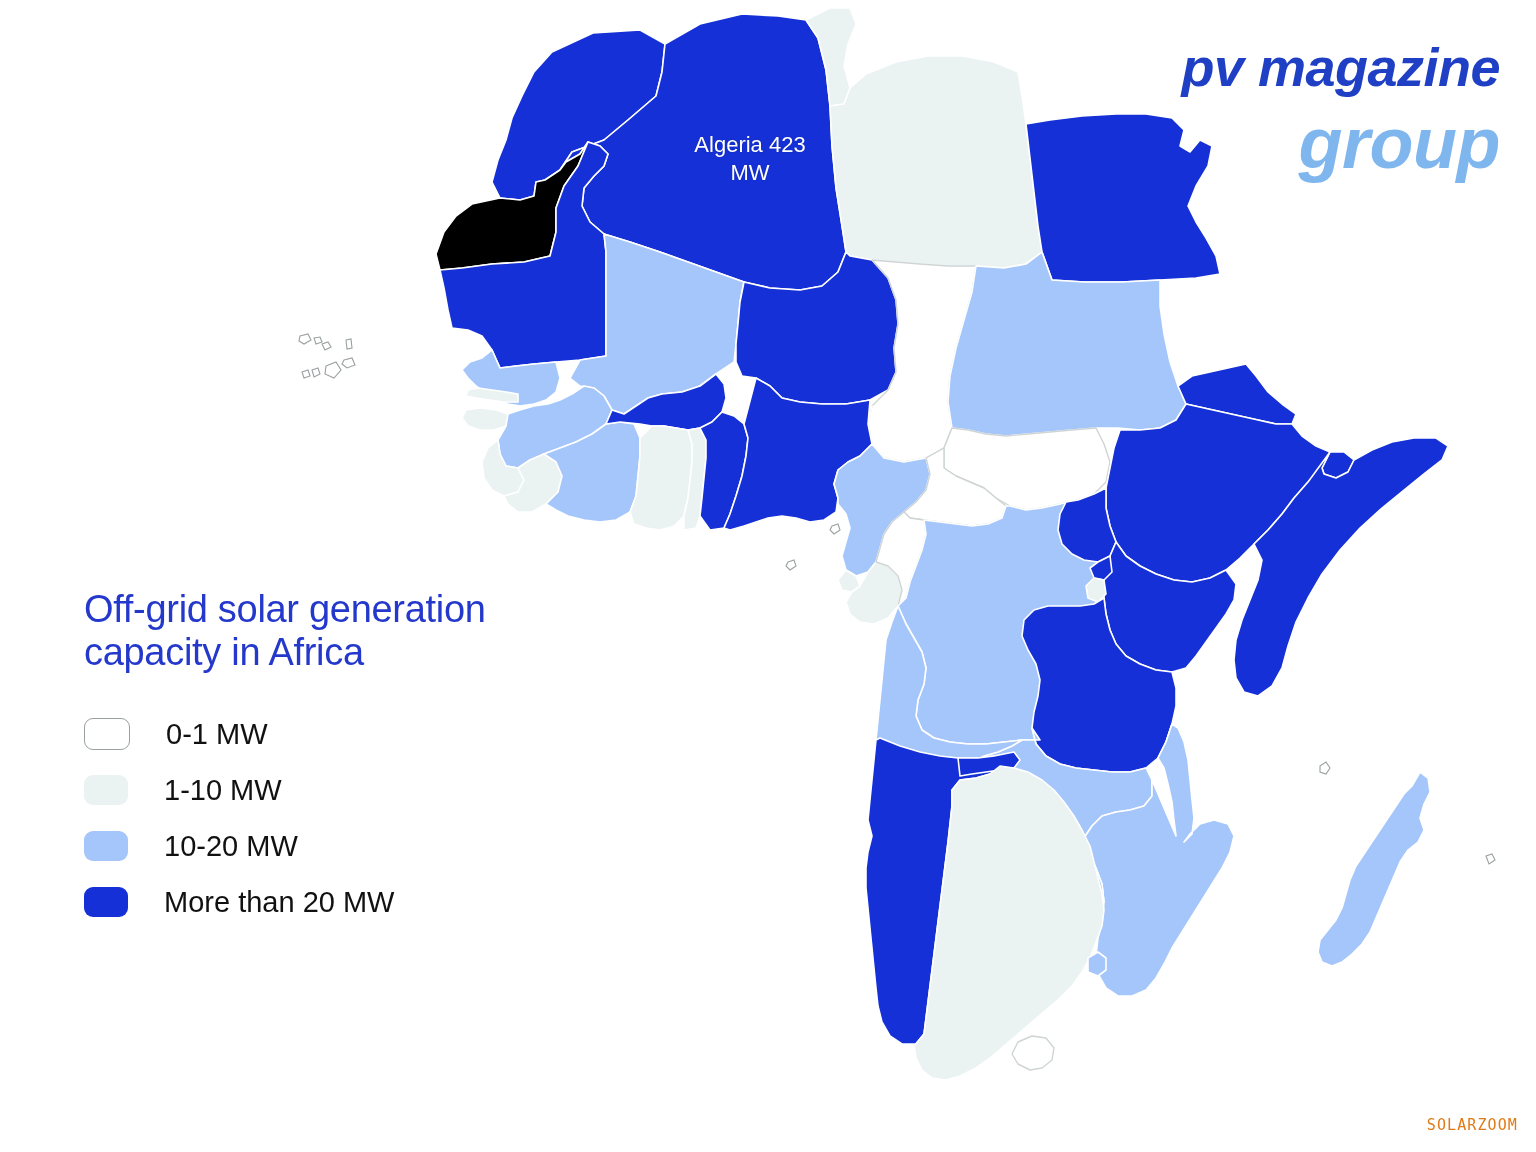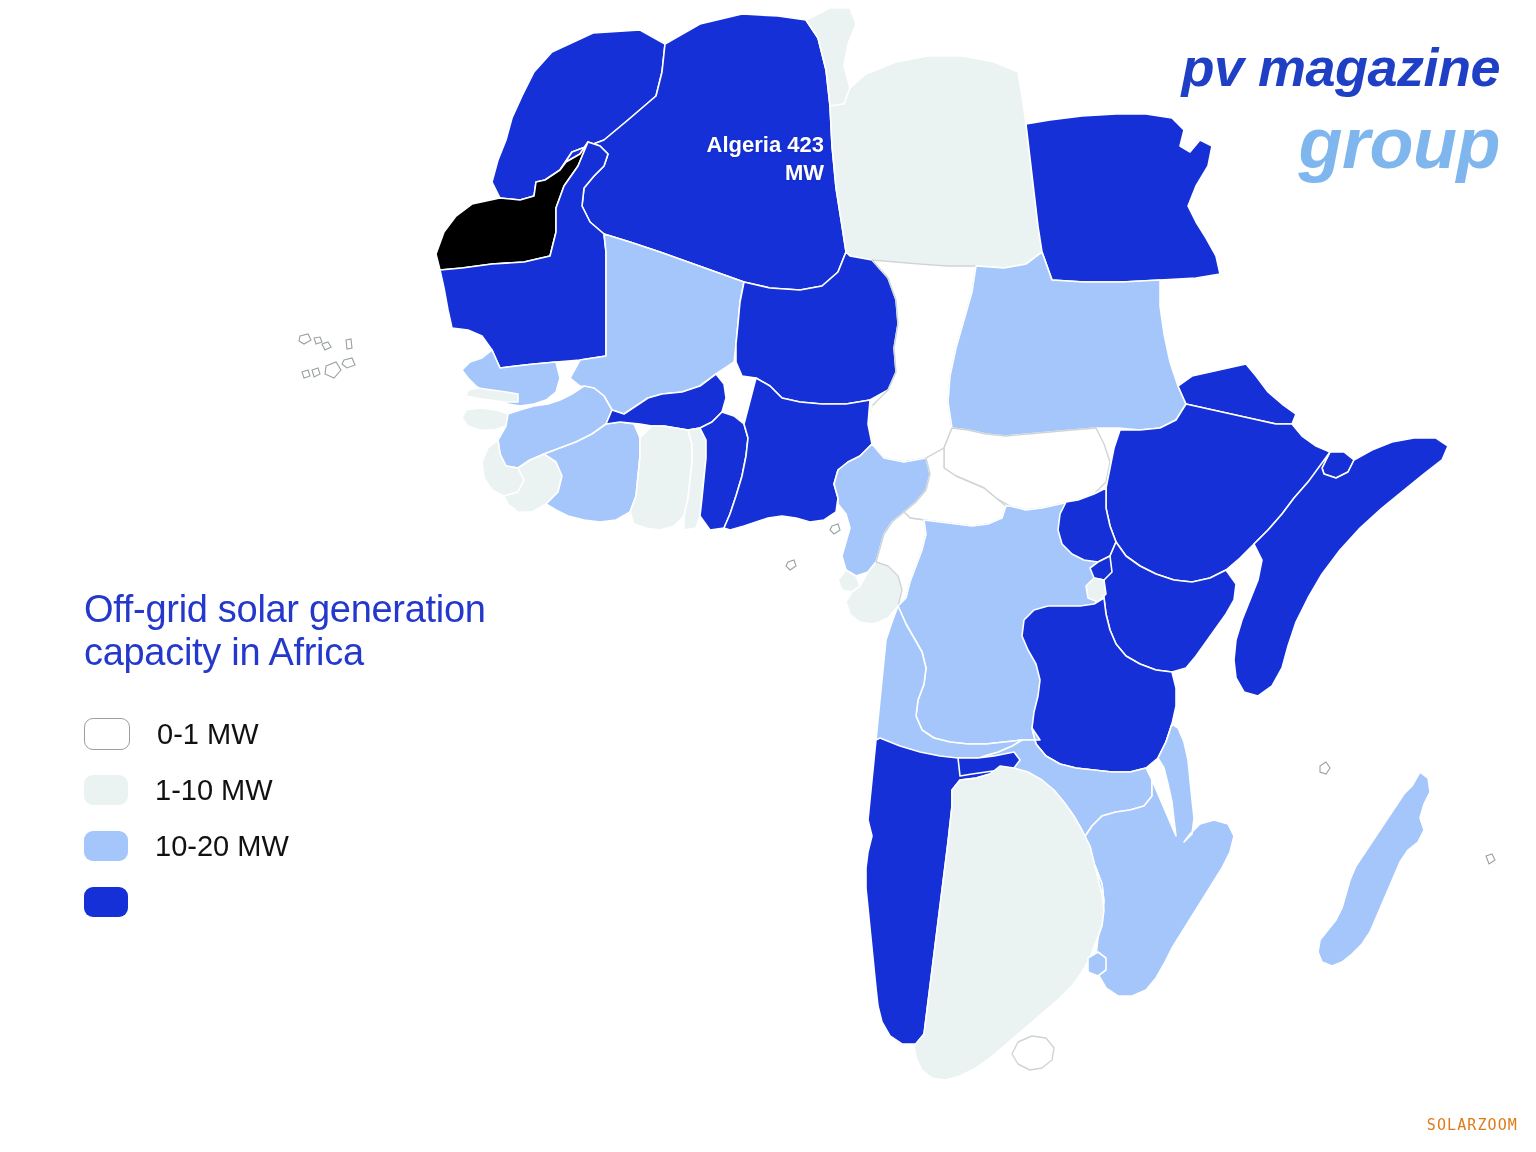--- a/index.html
+++ b/index.html
@@ -39,7 +39,7 @@
 
   
   #algeria-callout{position:absolute;left:676px;top:131px;width:148px;
-     text-align:right;color:#ffffff;font-size:22px;font-weight:bold;
+     text-align:center;color:#ffffff;font-size:22px;font-weight:normal;
      line-height:1.28;text-shadow:0 0 2px rgba(0,0,0,0.18);}
 
   

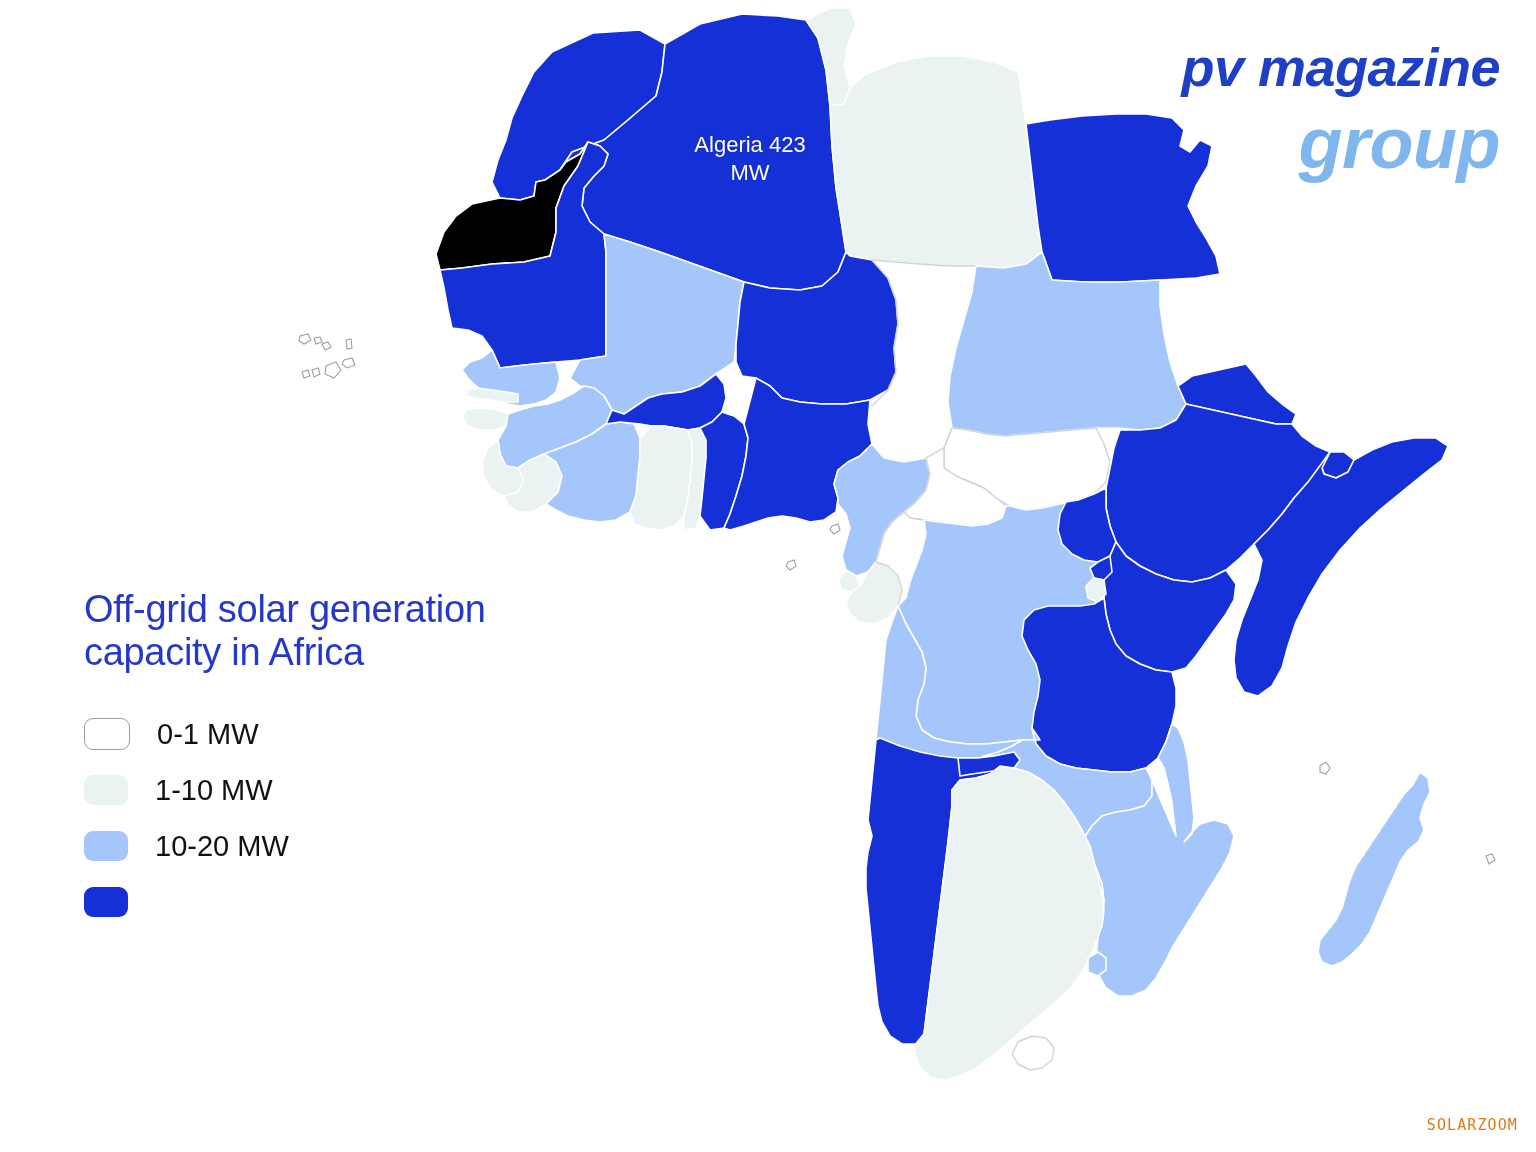--- a/index.html
+++ b/index.html
@@ -34,7 +34,7 @@
                 white-space:pre-line;max-width:560px;}
   .legend-row{display:flex;align-items:center;height:50px;margin-bottom:6px;}
   .legend-swatch{width:44px;height:30px;border-radius:9px;flex:0 0 auto;}
-  .legend-label{font-size:29px;color:#111111;margin-left:27px;
+  .legend-label{font-size:29px;color:#111111;margin-left:36px;
                 white-space:nowrap;}
 
   

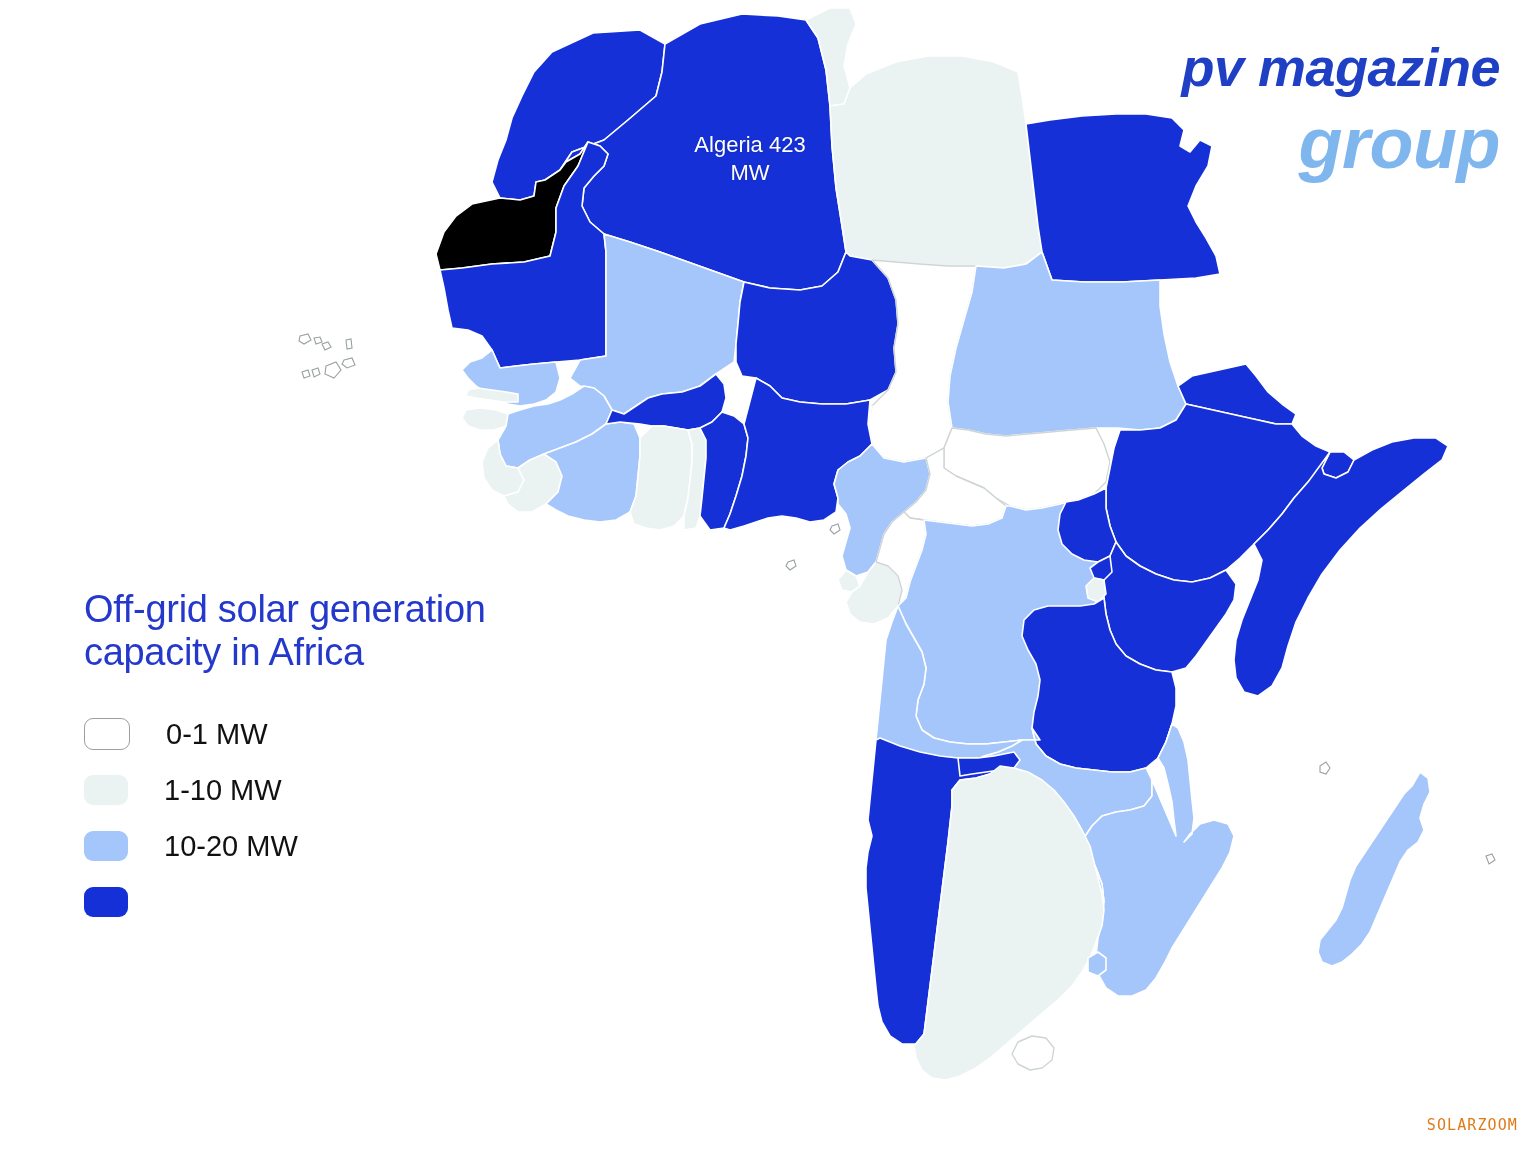--- a/index.html
+++ b/index.html
@@ -334,6 +334,7 @@
 
   <div class="legend-row">
     <span class="legend-swatch" style="background:#1530d6;"></span>
+    <span class="legend-label">More than 20 MW</span>
   </div>
 </div>
 

